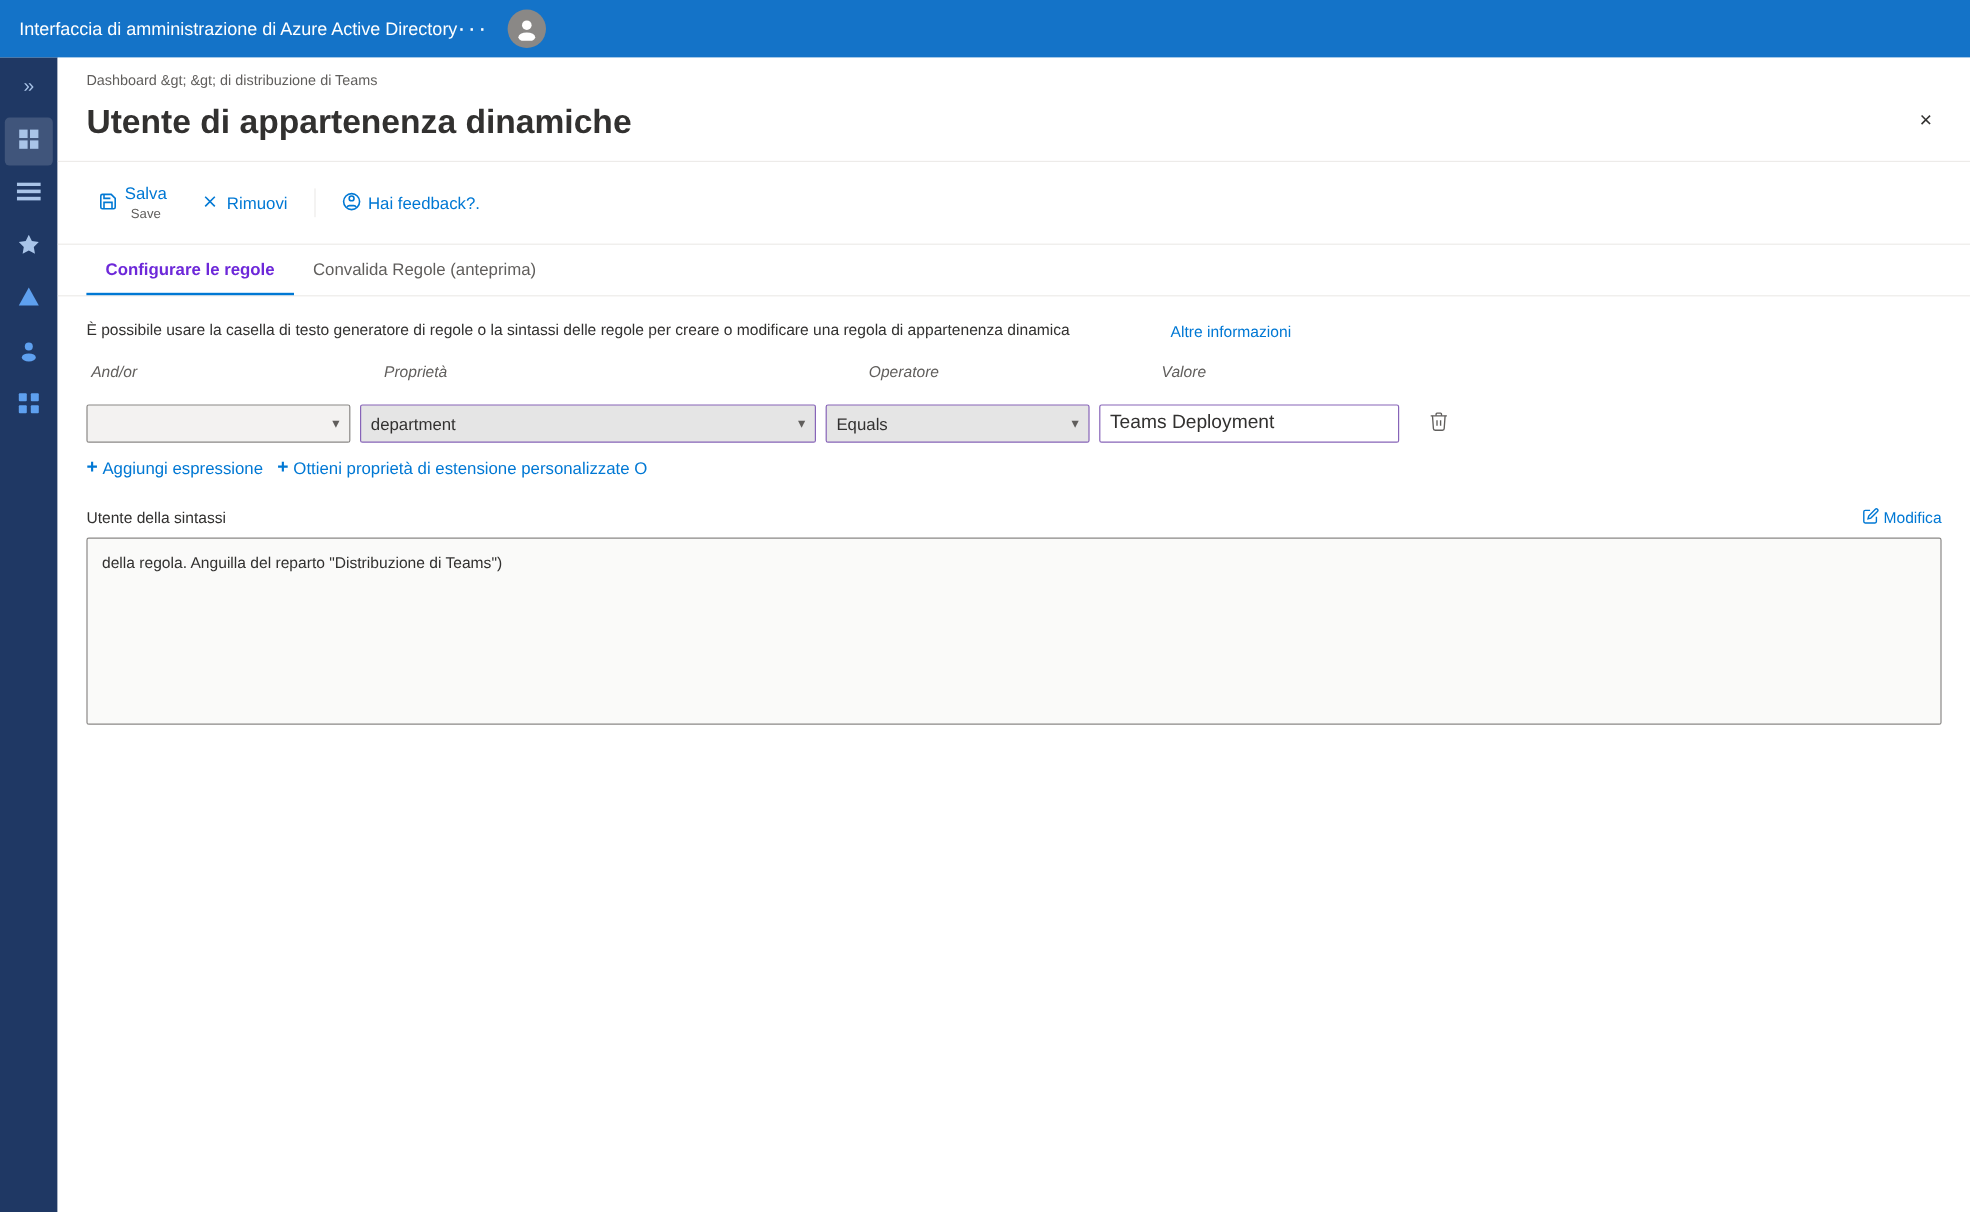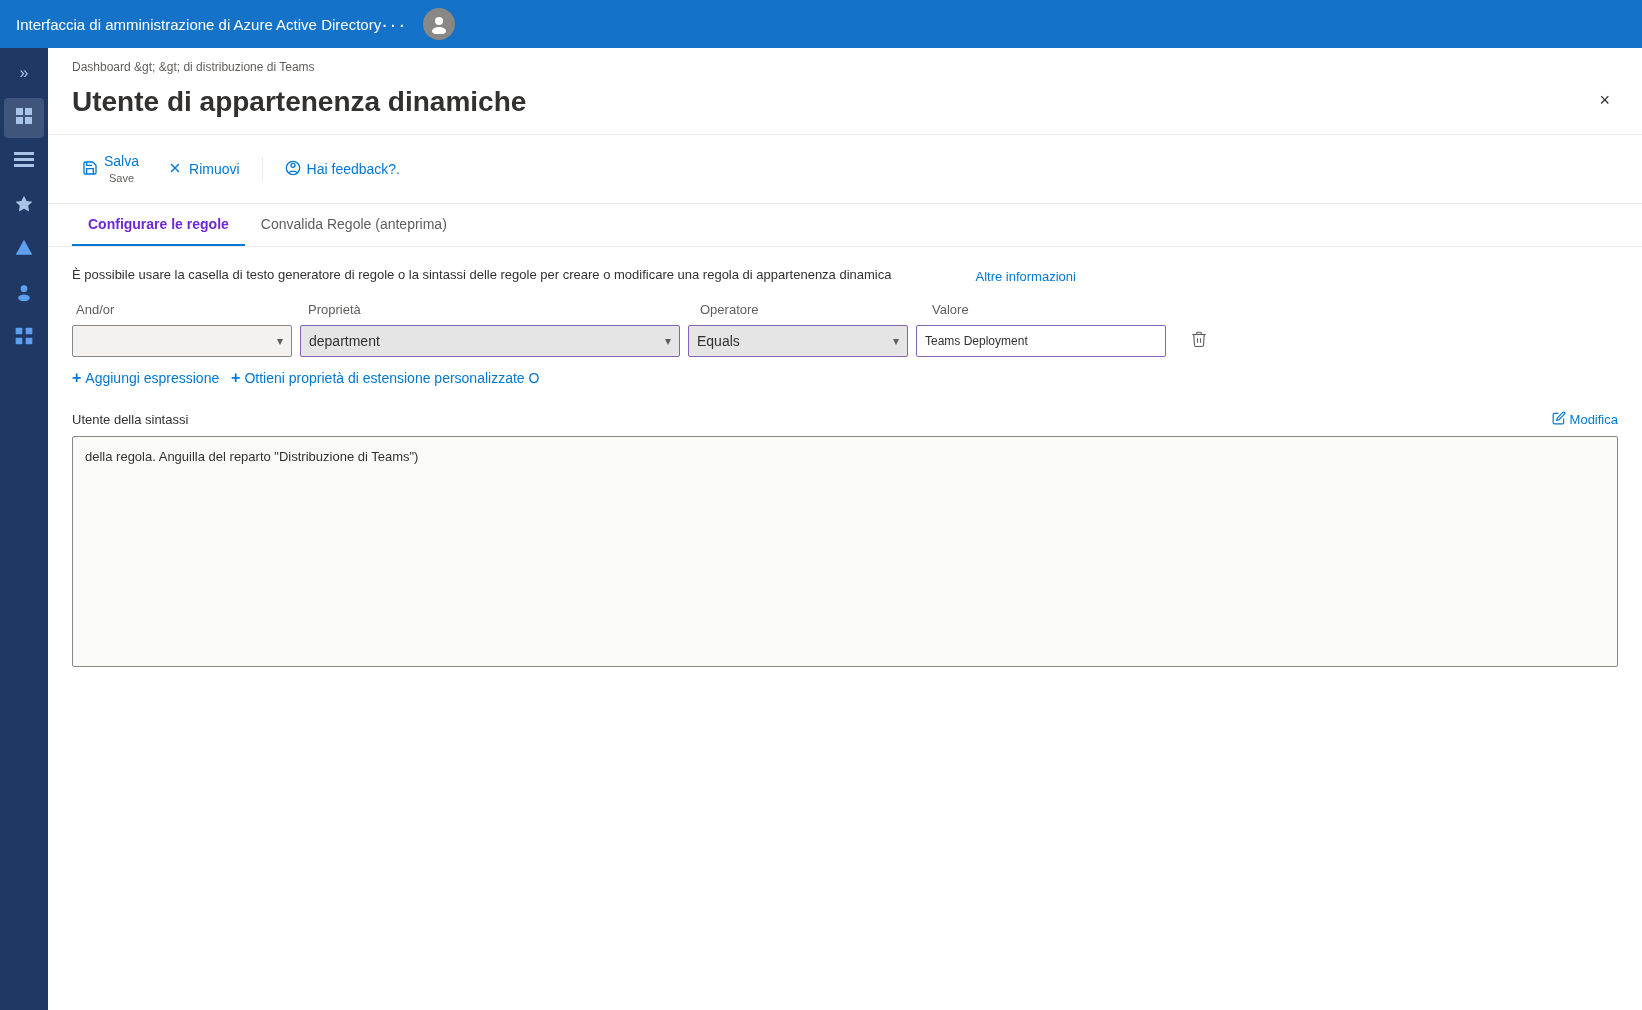--- a/index.html
+++ b/index.html
@@ -201,9 +201,10 @@
     .rule-headers {
       display: grid;
       grid-template-columns: 220px 380px 220px 250px 50px;
-      gap: 12px;
-      margin-bottom: 8px;
+      gap: 24px;
+      margin-bottom: 20px;
       padding: 0 4px;
+      font-style: italic;
     }
     .rule-header-label {
       font-size: 13px;

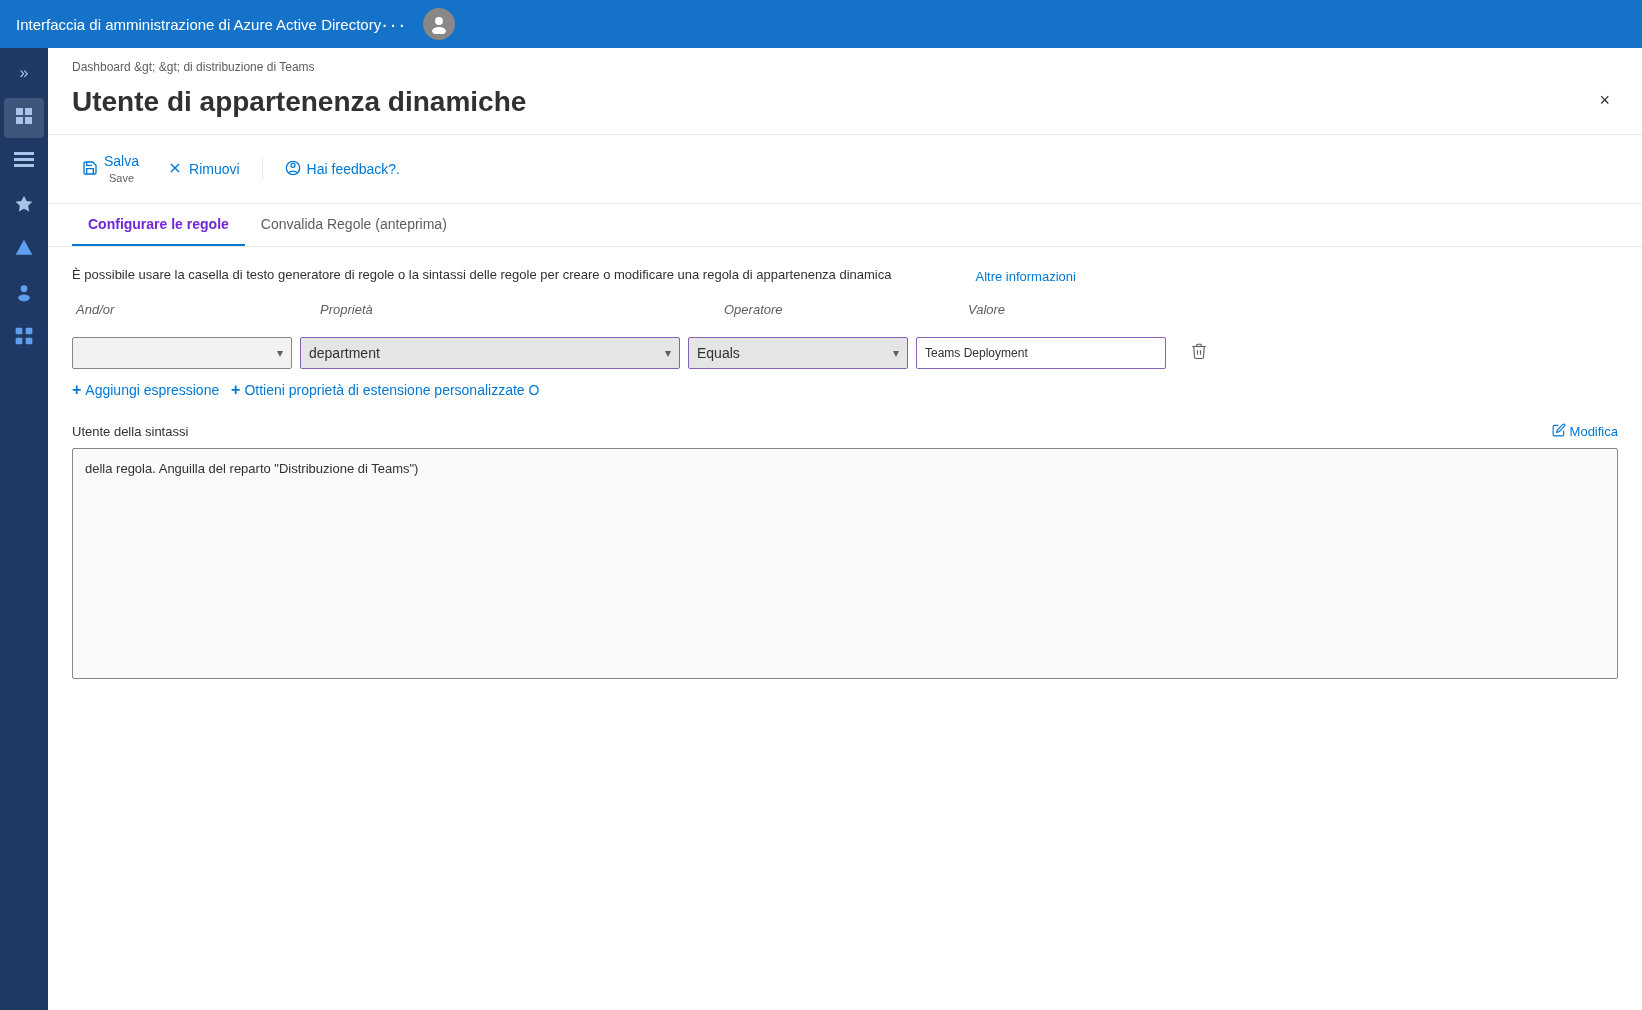--- a/index.html
+++ b/index.html
@@ -249,7 +249,7 @@
       border: 1px solid #8764b8;
       border-radius: 2px;
       padding: 0 8px;
-      font-size: 12px;
+      font-size: 16px;
       color: #323130;
       background: white;
       outline: none;

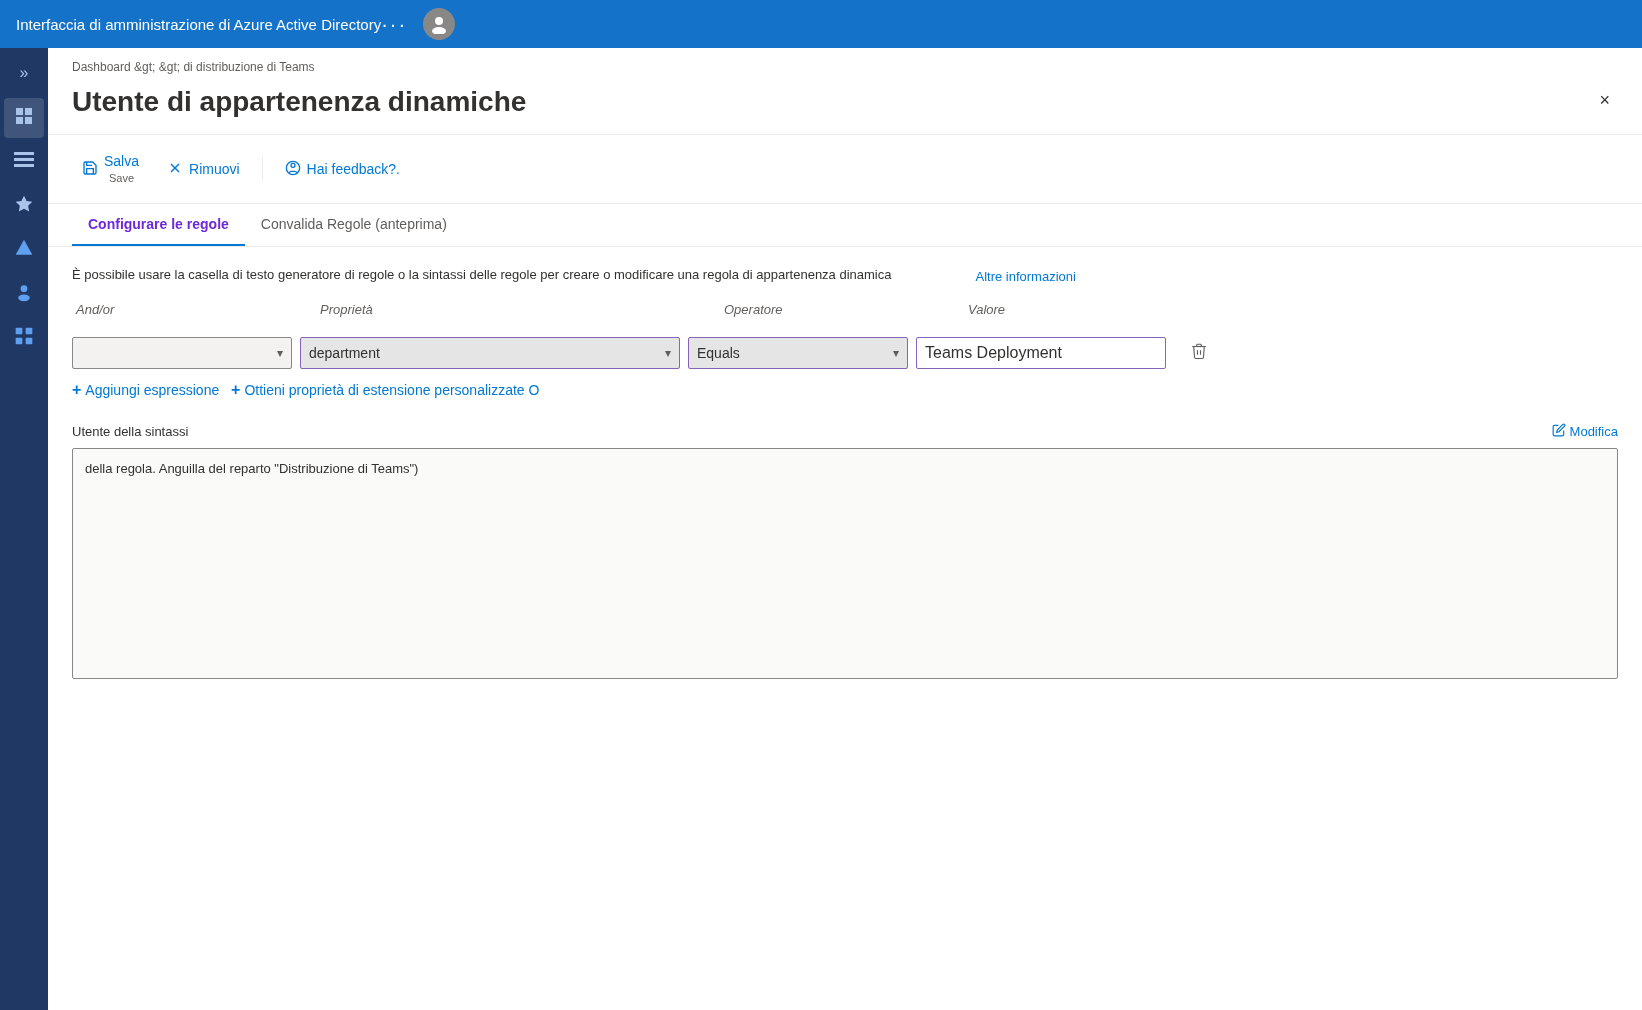--- a/index.html
+++ b/index.html
@@ -317,7 +317,7 @@
     }
     .syntax-textarea {
       width: 100%;
-      height: 231px;
+      height: 156px;
       border: 1px solid #8a8886;
       border-radius: 2px;
       padding: 12px;

